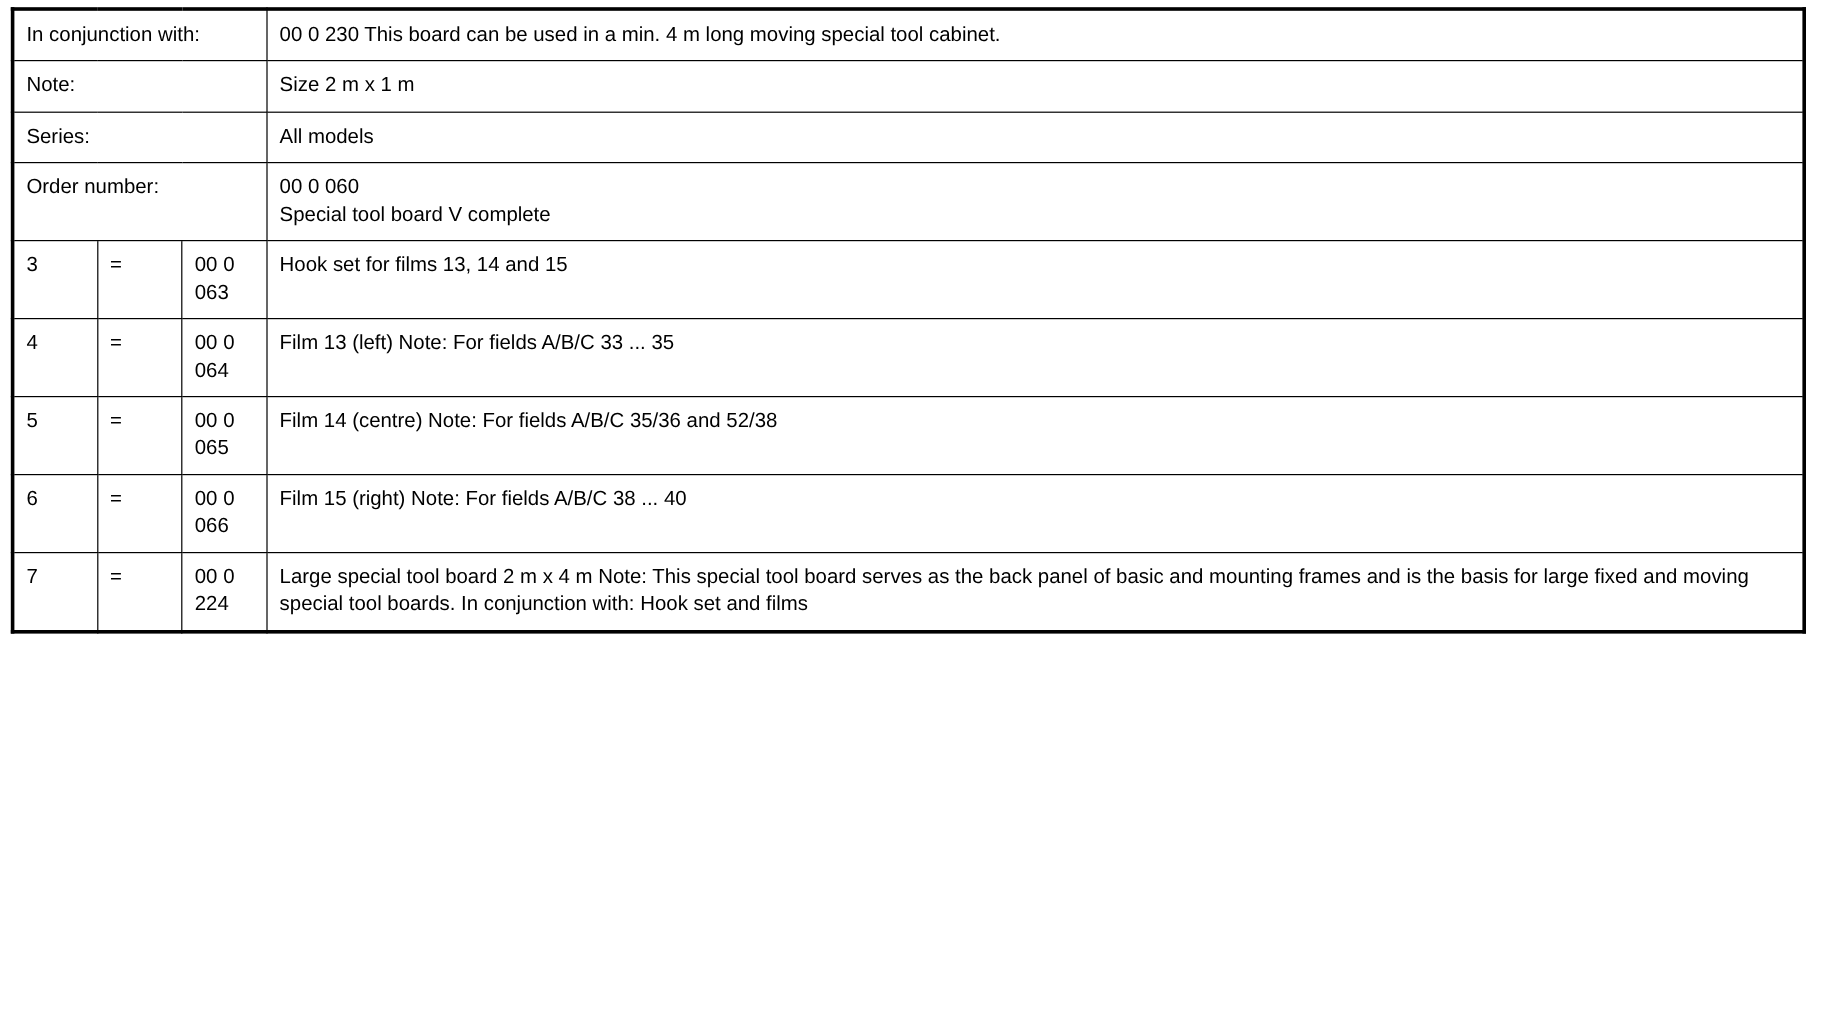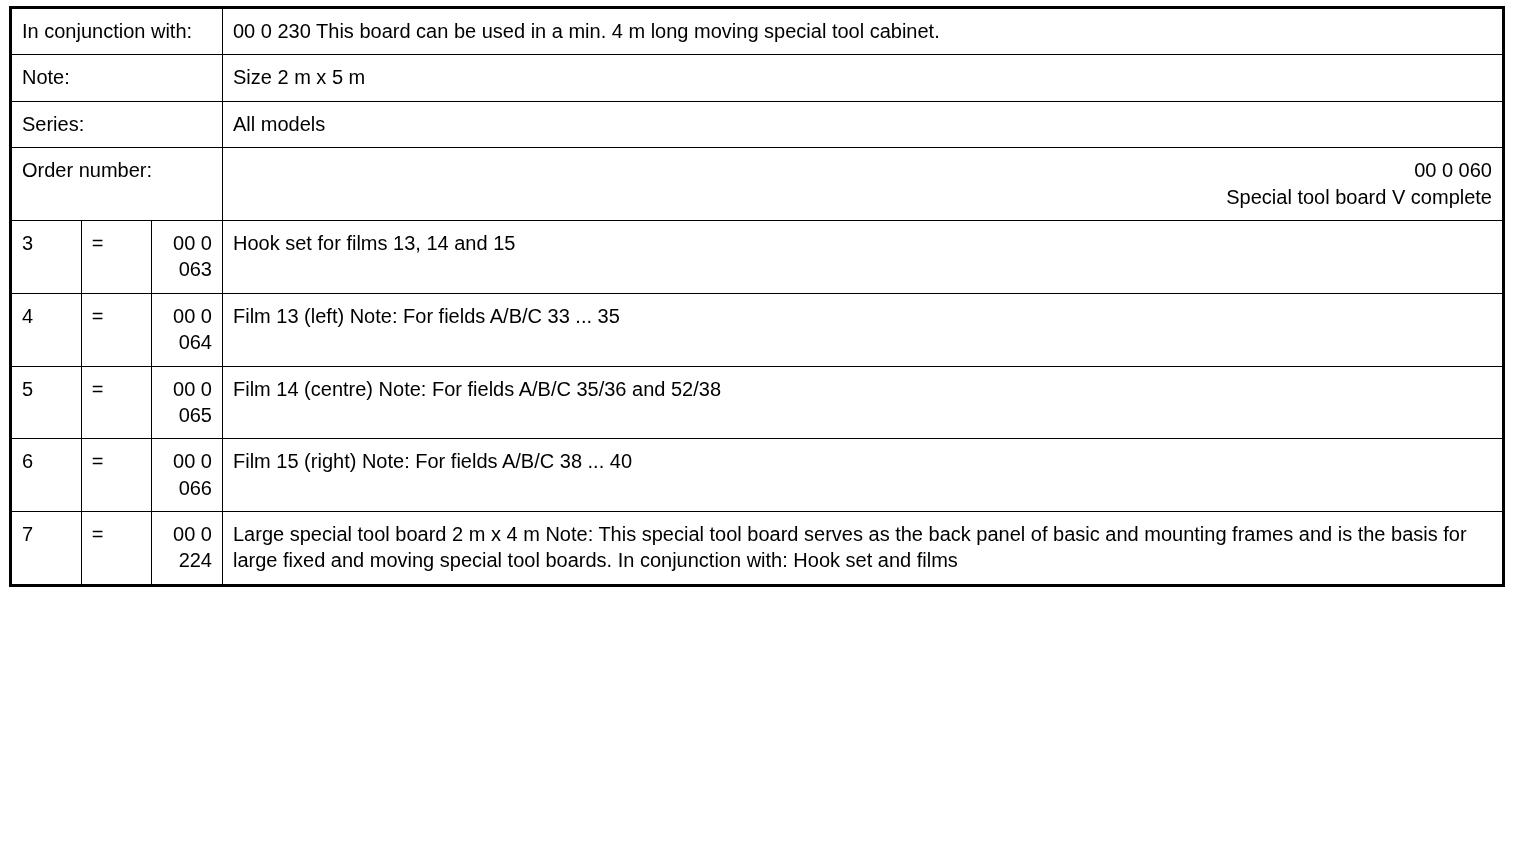--- a/index.html
+++ b/index.html
@@ -30,7 +30,7 @@
     border: 1.5px solid #000;
     vertical-align: top;
     padding: 9px 10px 10px 10px;
-    font-size: 20px;
+    font-size: 17px;
     line-height: 1.32;
     font-family: "Liberation Sans", sans-serif;
   }

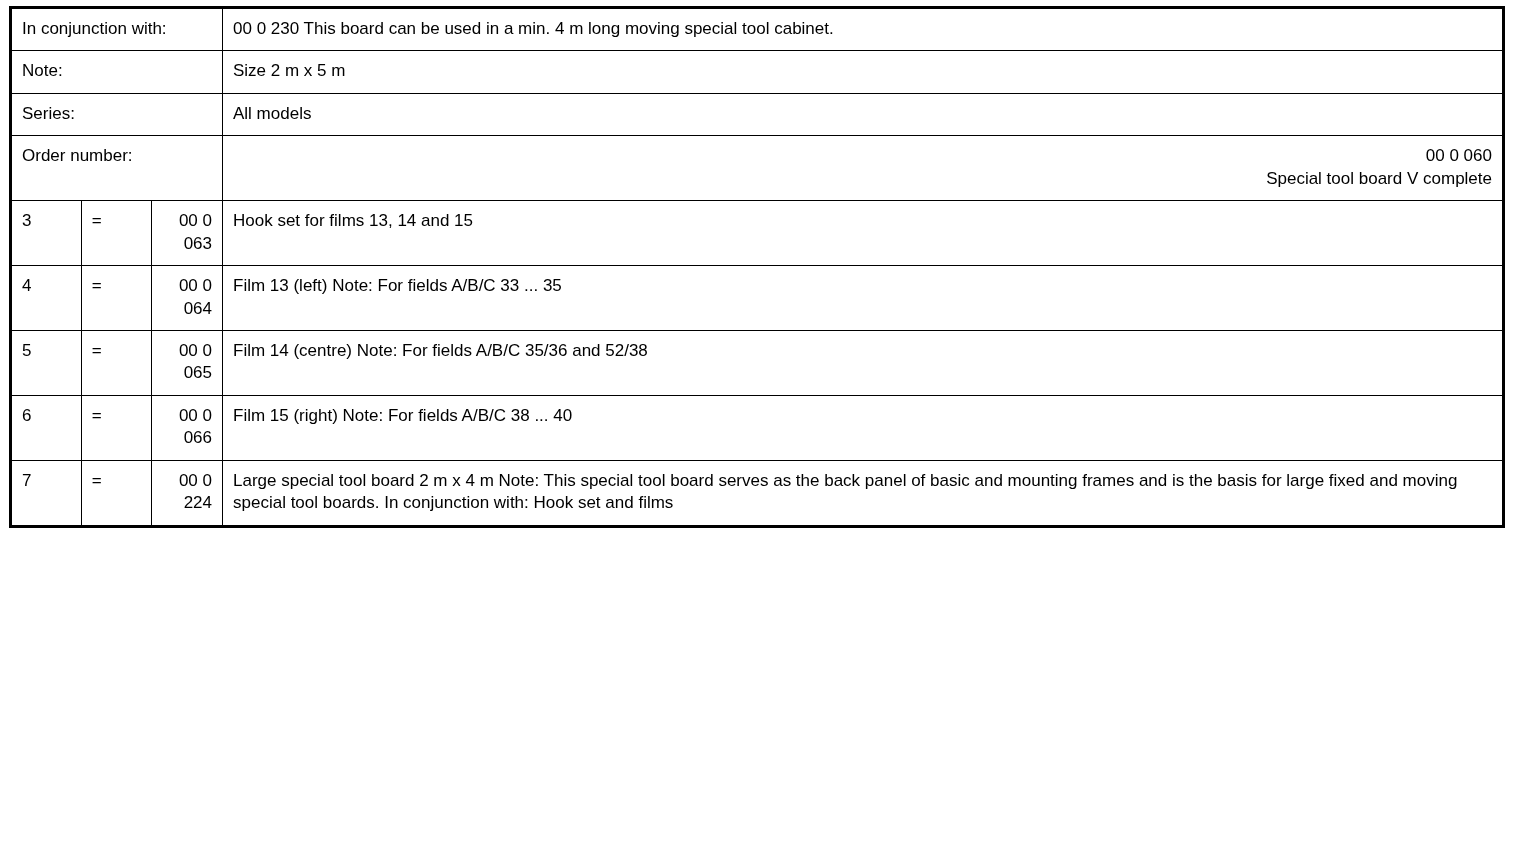--- a/index.html
+++ b/index.html
@@ -59,7 +59,7 @@
 
       <tr>
         <td class="col-label" colspan="3">Note:</td>
-        <td class="cell-value">Size 2 m x 5 m</td>
+        <td class="cell-value">Size 2 m x 1 m</td>
       </tr>
 
       <tr>

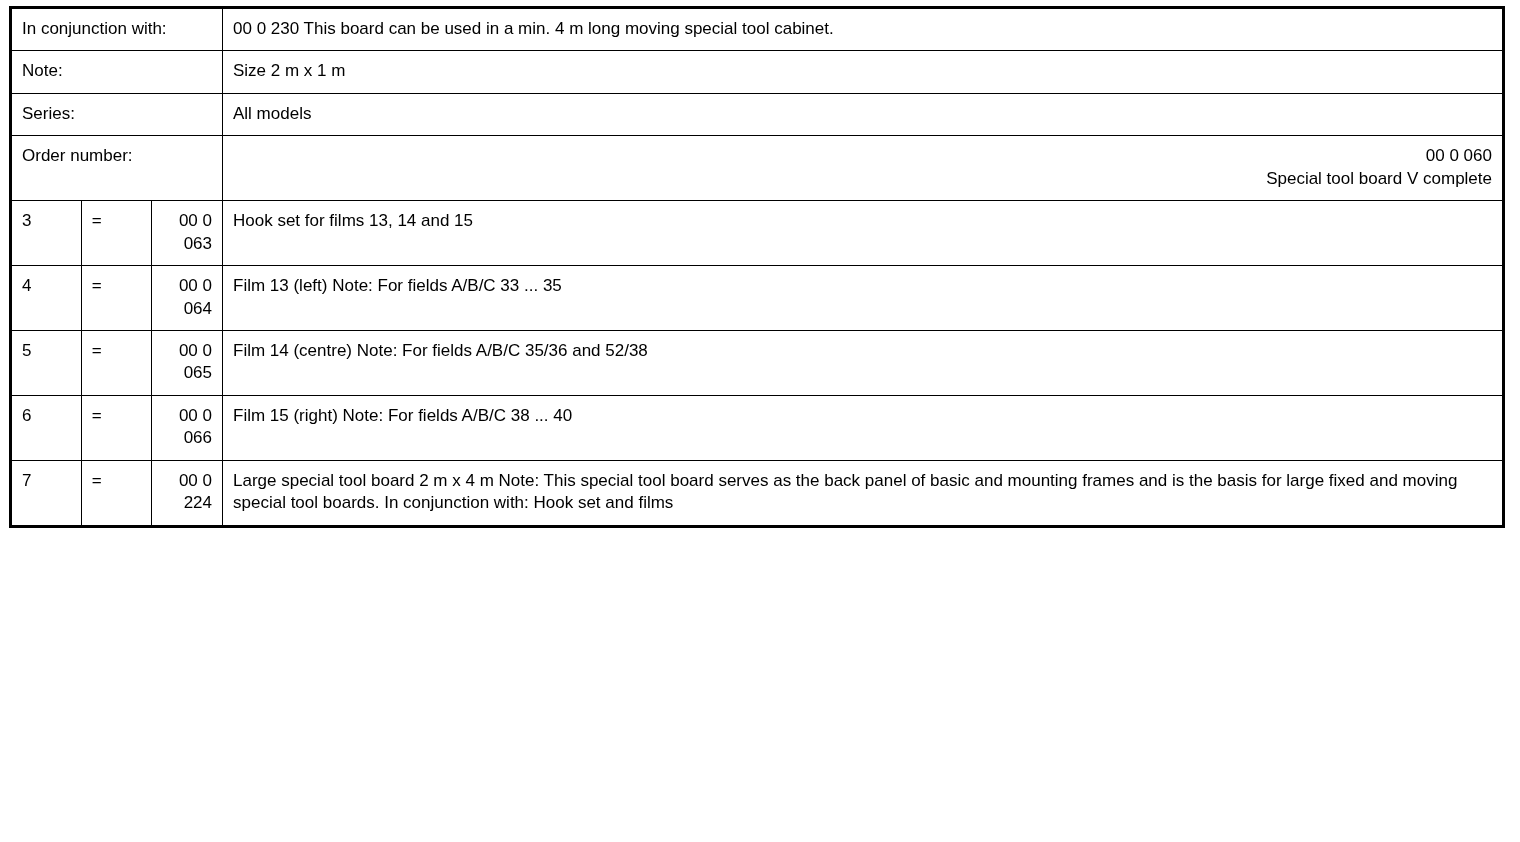--- a/index.html
+++ b/index.html
@@ -43,7 +43,7 @@
   .col-eq    { width: 32px;  text-align: left; }
   .col-code  { width: 92px;  }
   .cell-value { }
-  .code-break { white-space: pre-line; text-align: right; }
+  .code-break { white-space: pre-line; }
 </style>
 </head>
 <body>

